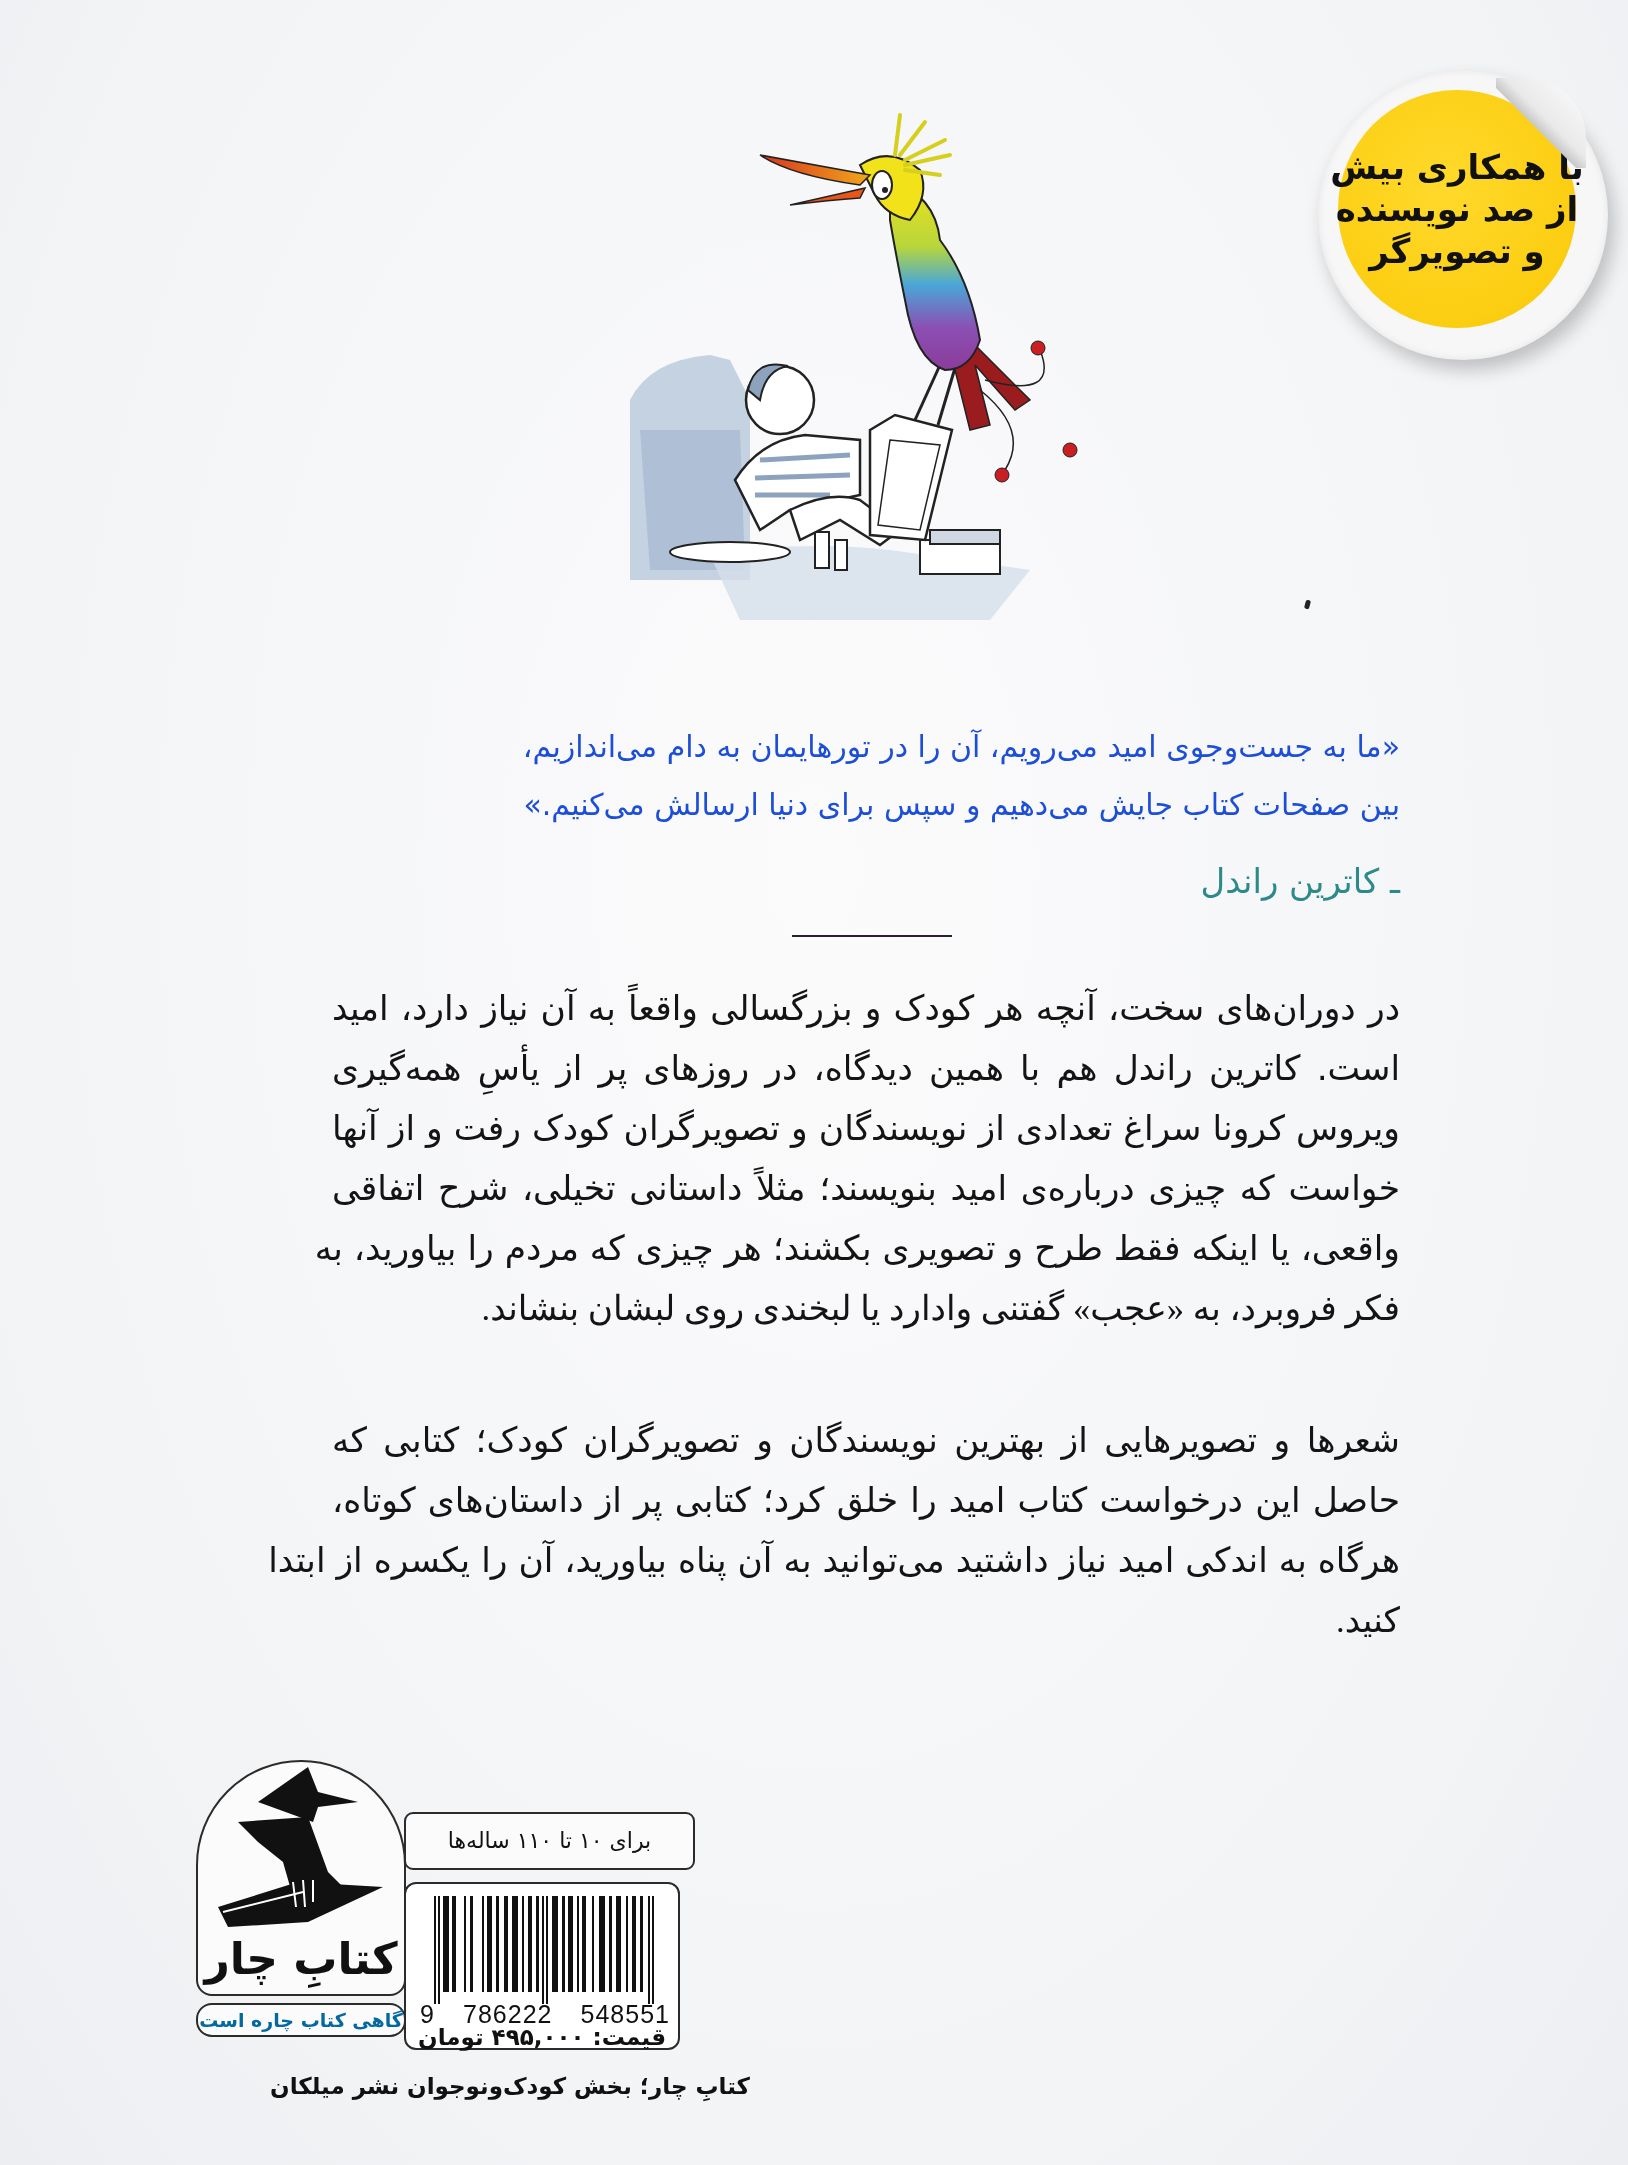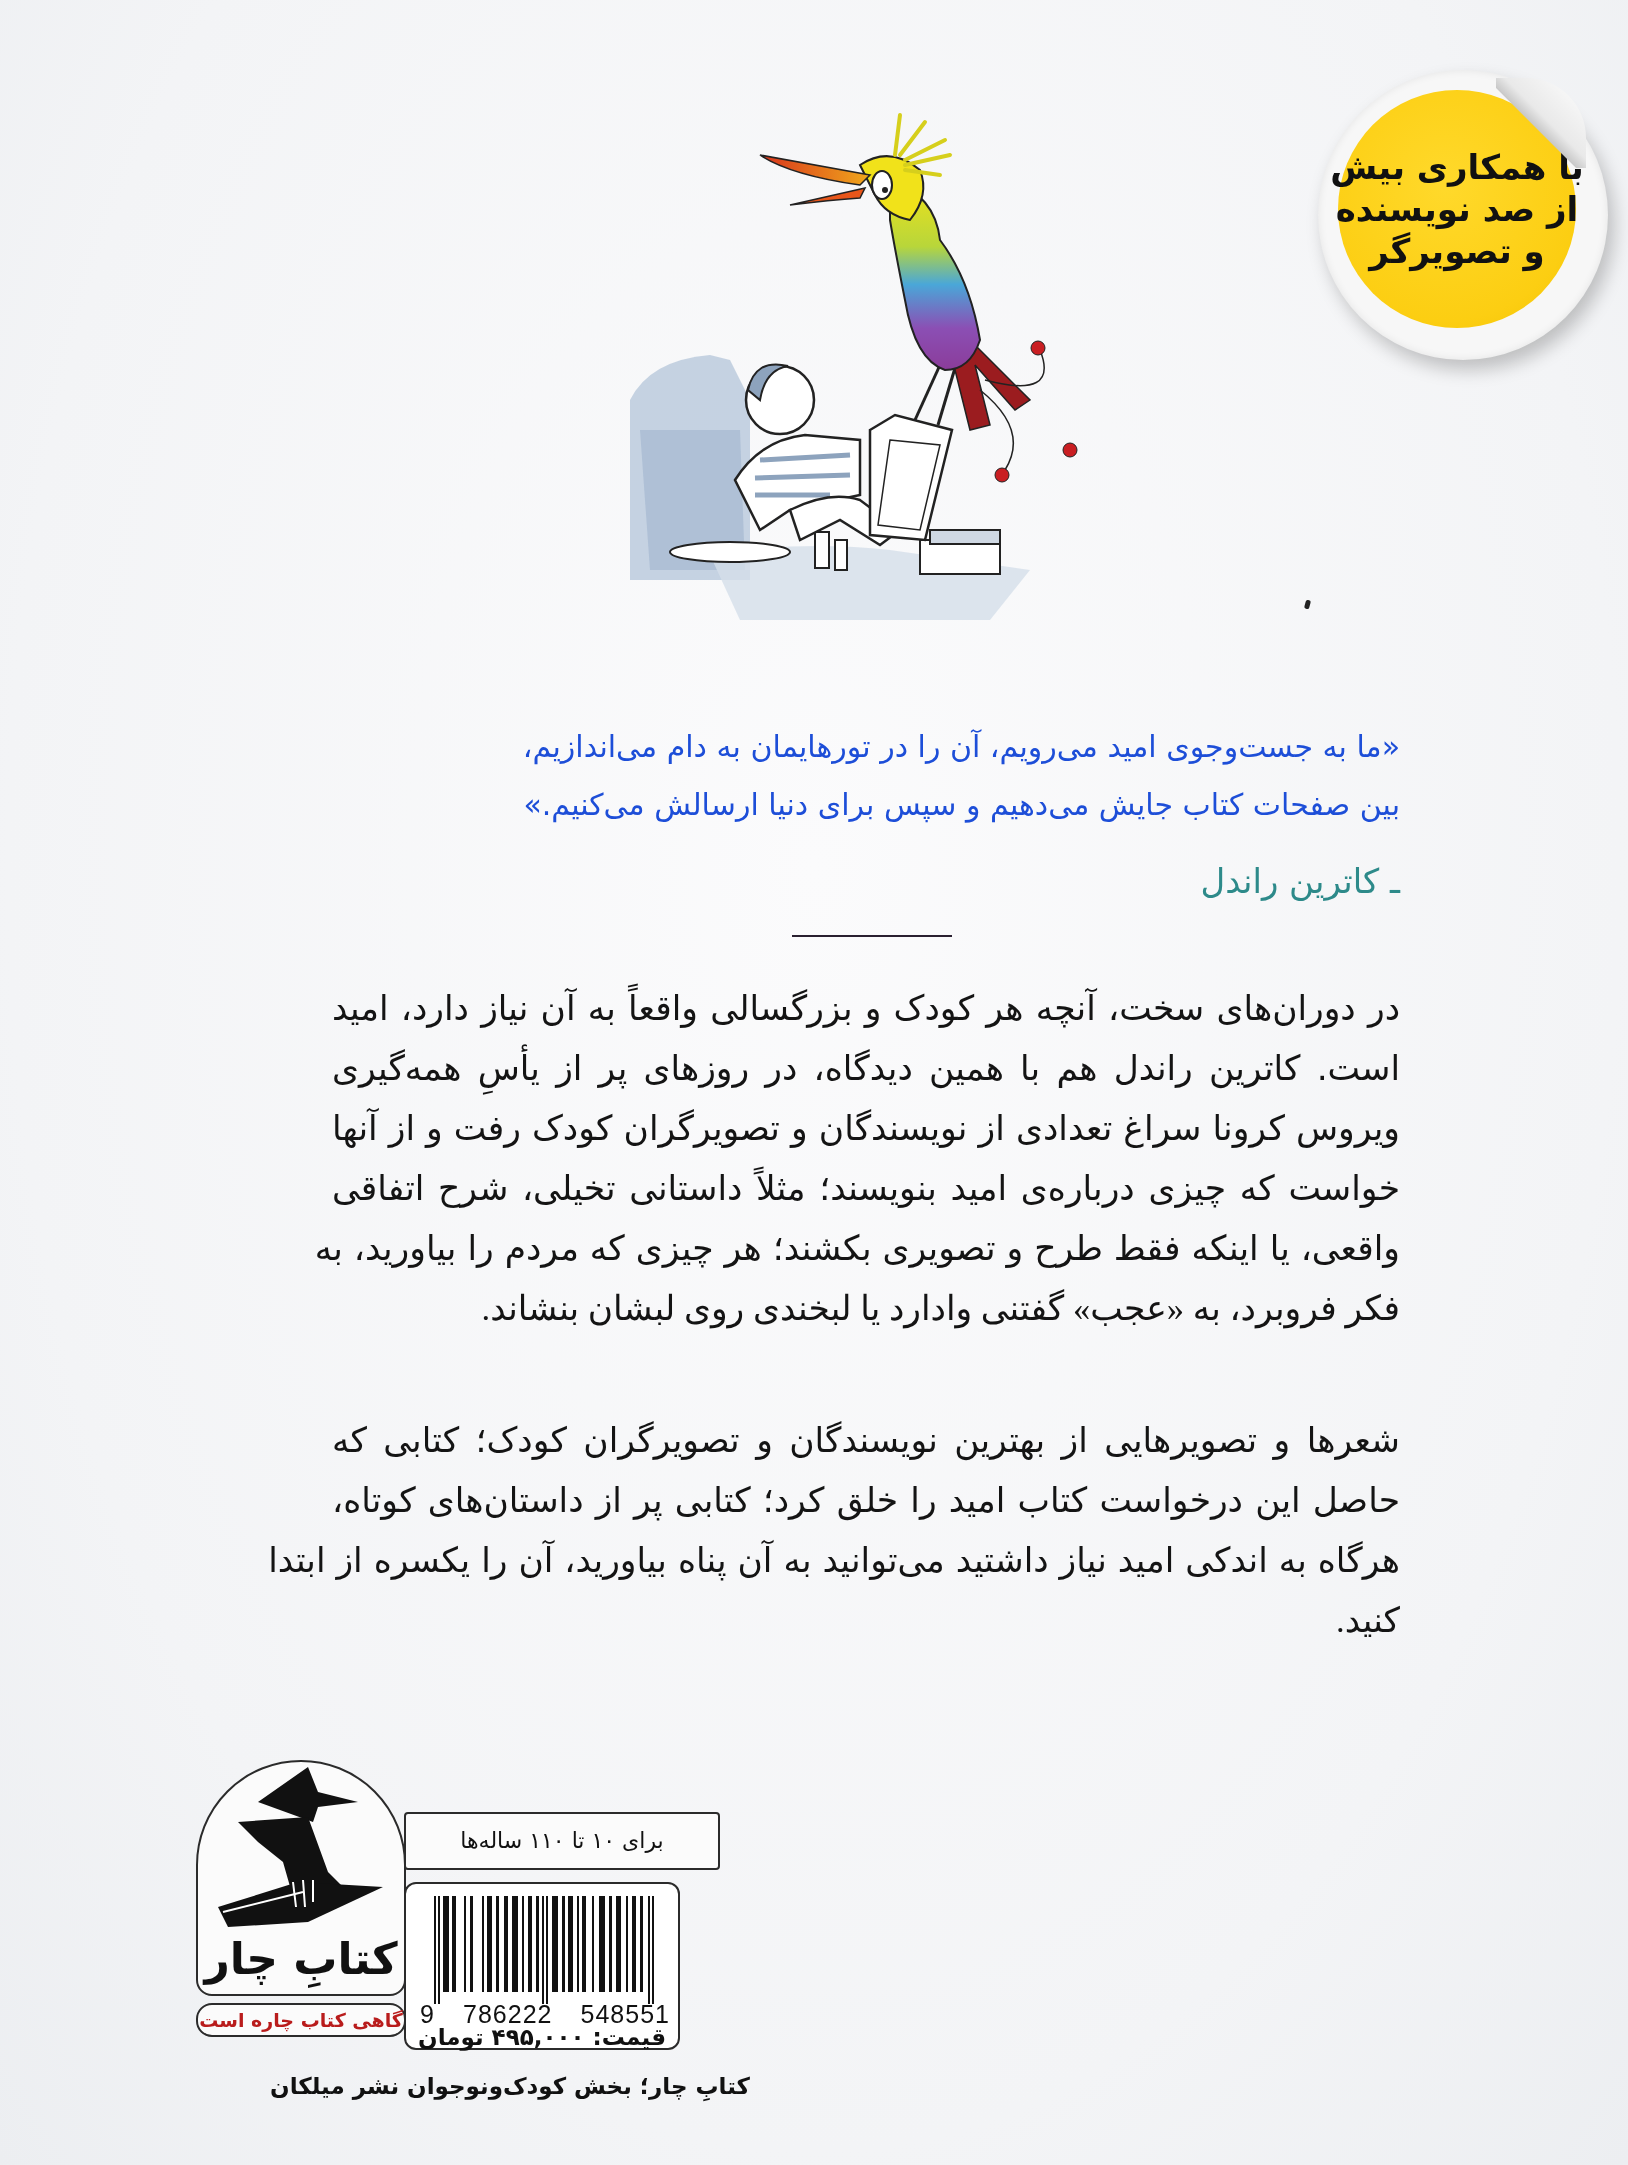--- a/index.html
+++ b/index.html
@@ -89,8 +89,8 @@
 
     
     .age-box {
-      position: absolute; left: 404px; top: 1812px; width: 316px; height: 58px;
-      border: 2px solid #2b2b2b; border-radius: 4px; background: #fbfbfb;
+      position: absolute; left: 404px; top: 1812px; width: 291px; height: 58px;
+      border: 2px solid #2b2b2b; border-radius: 9px; background: #fbfbfb;
       font-size: 22px; line-height: 54px; text-align: center; color: #111;
     }
 

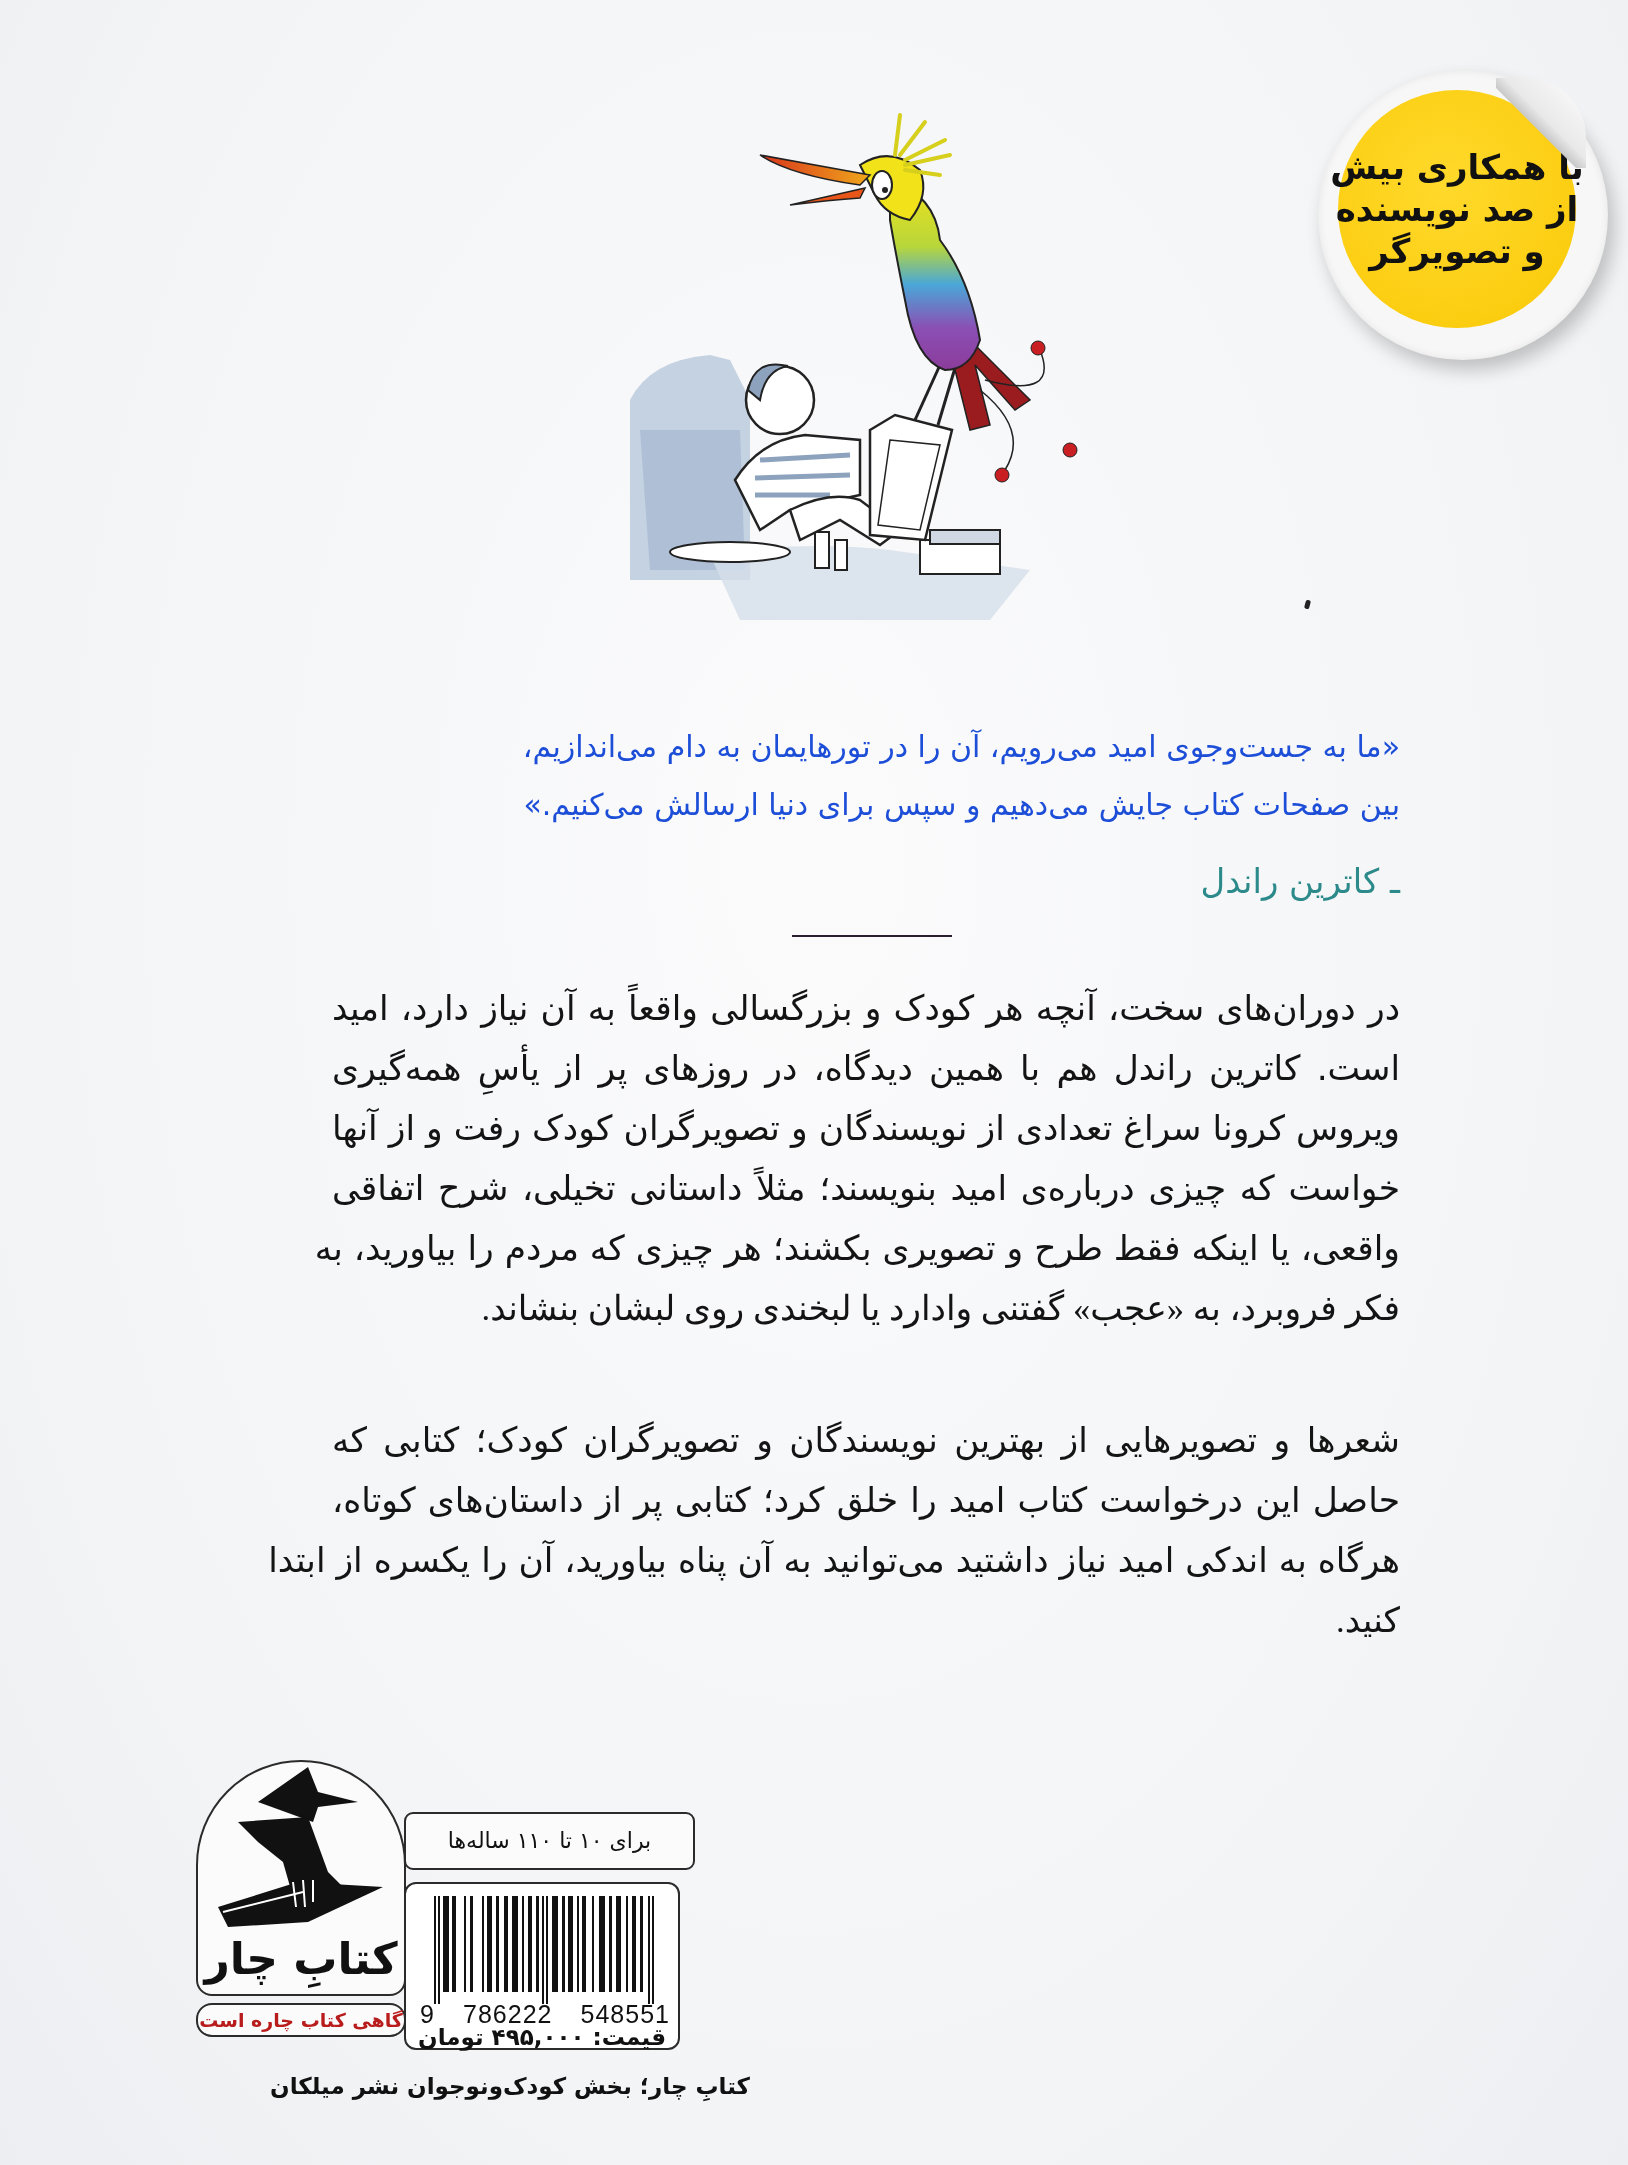--- a/index.html
+++ b/index.html
@@ -84,7 +84,7 @@
     .logo-tag {
       position: absolute; left: 196px; top: 2003px; width: 210px; height: 34px;
       border: 2px solid #2b2b2b; border-radius: 16px; background: #fbfbfb;
-      font-weight: bold; font-size: 19px; line-height: 30px; text-align: center; color: #b91c1c;
+      font-weight: bold; font-size: 19px; line-height: 30px; text-align: center; color: #0369a1;
     }
 
     

